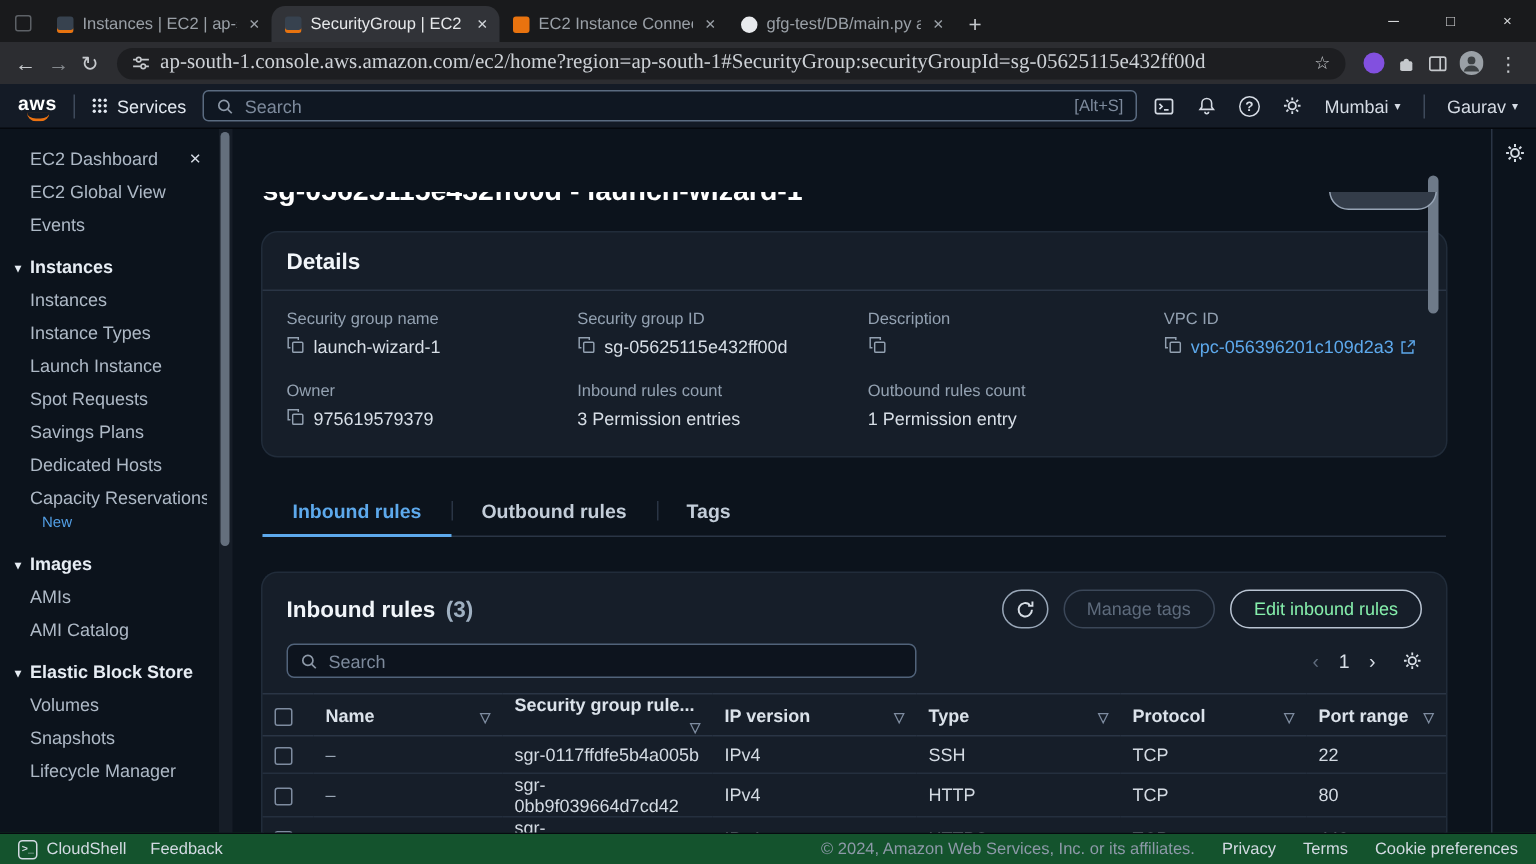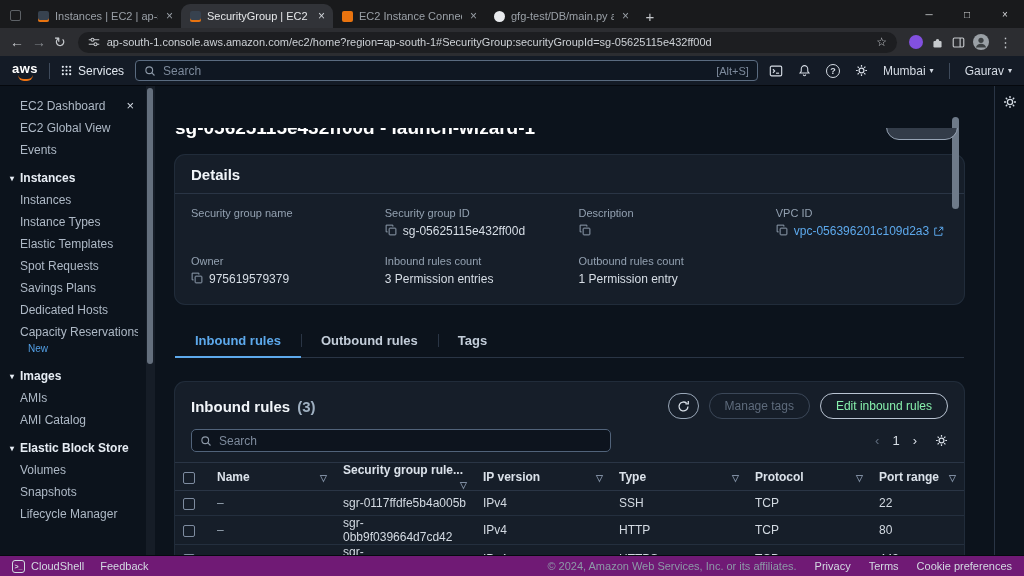--- a/index.html
+++ b/index.html
@@ -27,7 +27,7 @@
   .nav-btn { color:#c6c9cd; font-size:14px; line-height:1; }
   .nav-btn.dim { color:#84888d; }
   .addr { flex:1; height:21px; background:#1d1e21; border-radius:11px; display:flex; align-items:center; gap:7px; padding:0 10px; margin:0 4px; }
-  .addr .url { flex:1; font-size:11px; color:#cdd1d6; white-space:nowrap; overflow:hidden; }
+  .addr .url { flex:1; font-size:14px; color:#cdd1d6; white-space:nowrap; overflow:hidden;font-family:Liberation Serif, serif; }
   .addr .star { color:#c6c9cd; font-size:12px; }
   .tb-ic { color:#c6c9cd; display:flex; align-items:center; }
   .ext-circle { width:14px; height:14px; border-radius:50%; background:#8250df; }

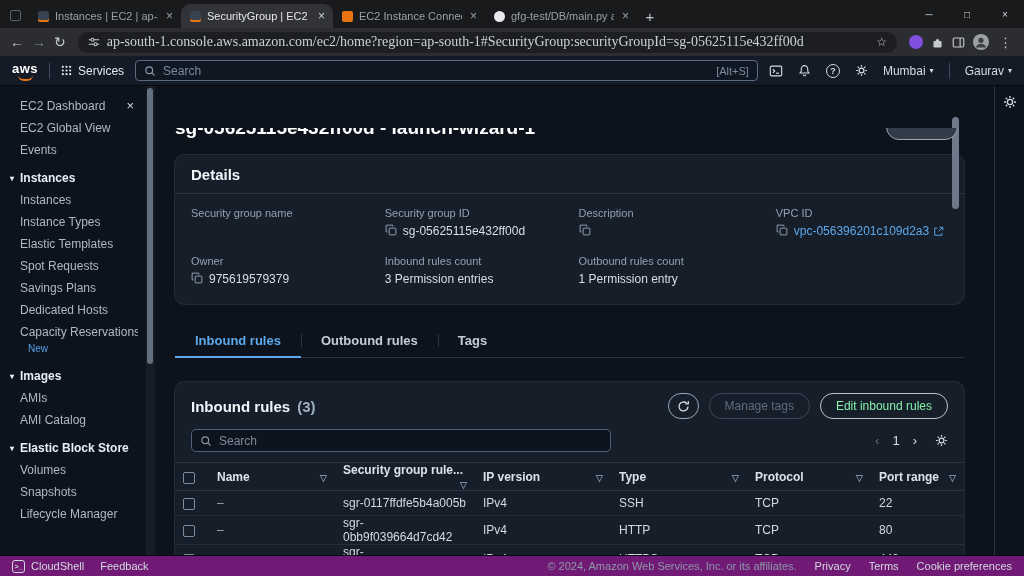--- a/index.html
+++ b/index.html
@@ -346,6 +346,15 @@
 
         <div>
           <div class="f-label">Security group name</div>
+          <div class="f-value">
+              <span class="copy-ic">
+                <svg width="12" height="12" viewBox="0 0 16 16">
+                  <rect x="5.5" y="5.5" width="9" height="9" rx="1" fill="none" stroke="currentColor" stroke-width="1.3"></rect>
+                  <path d="M10.5 3.5v-2h-9v9h2" fill="none" stroke="currentColor" stroke-width="1.3"></path>
+                </svg>
+              </span>
+              <span>launch-wizard-1</span>
+            </div>
         </div>
 
         <div>

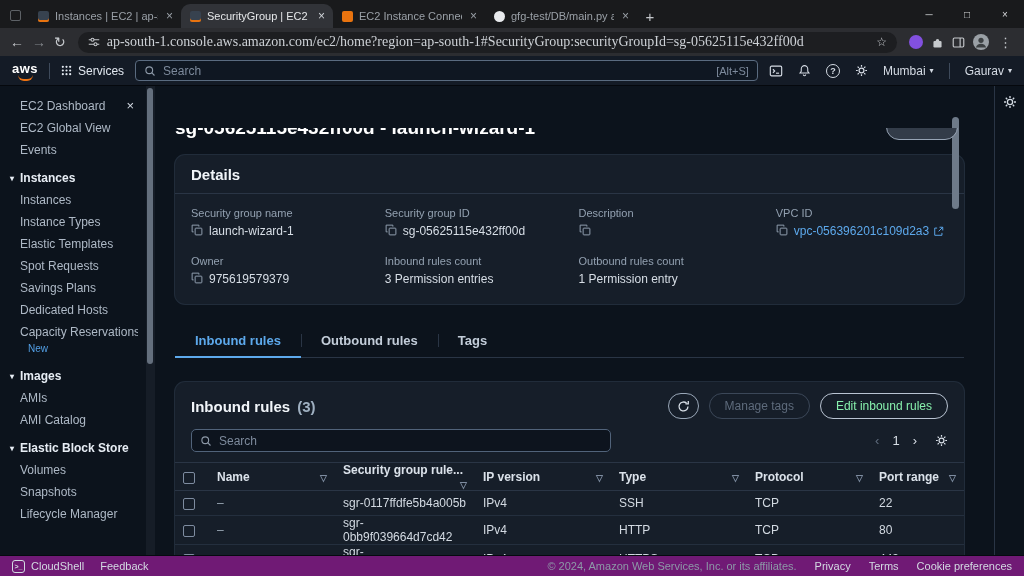--- a/index.html
+++ b/index.html
@@ -283,7 +283,7 @@
         <span class="lbl">Instance Types</span>
       </div>
     <div class="s-item">
-        <span class="lbl">Elastic Templates</span>
+        <span class="lbl">Launch Instance</span>
       </div>
     <div class="s-item">
         <span class="lbl">Spot Requests</span>

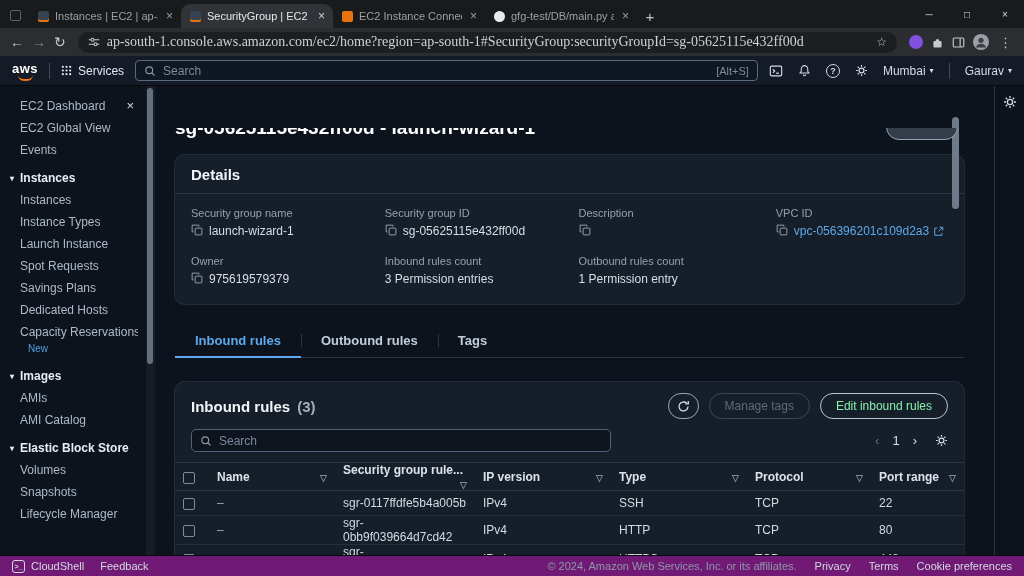--- a/index.html
+++ b/index.html
@@ -113,7 +113,7 @@
   .right-rail { width:30px; border-left:1px solid #2a3545; flex:none; display:flex; flex-direction:column; align-items:center; padding-top:9px; color:#d3dae2; }
 
   
-  footer { height:21px; background:#701a75; border-top:1px solid #060a10; display:flex; align-items:center; padding:0 12px; gap:16px; font-size:11px; color:#d3dae2; }
+  footer { height:21px; background:#14532d; border-top:1px solid #060a10; display:flex; align-items:center; padding:0 12px; gap:16px; font-size:11px; color:#d3dae2; }
   .cs { display:flex; gap:6px; align-items:center; }
   .cs-icon { width:13px; height:13px; border:1px solid #d3dae2; border-radius:3px; font-size:7px; display:flex; align-items:center; justify-content:center; font-weight:700; }
   .f-right { margin-left:auto; display:flex; gap:18px; align-items:center; }

